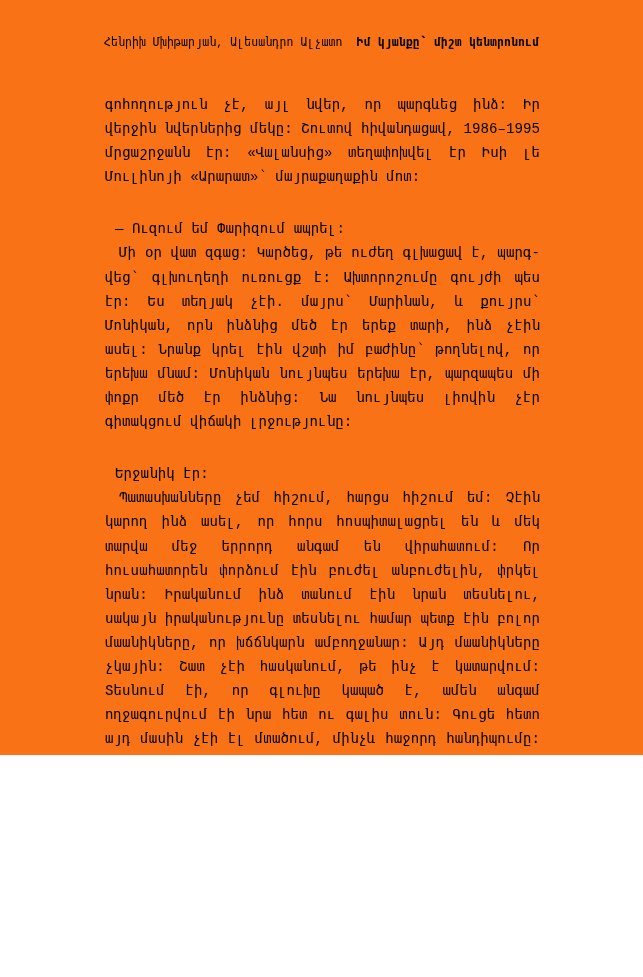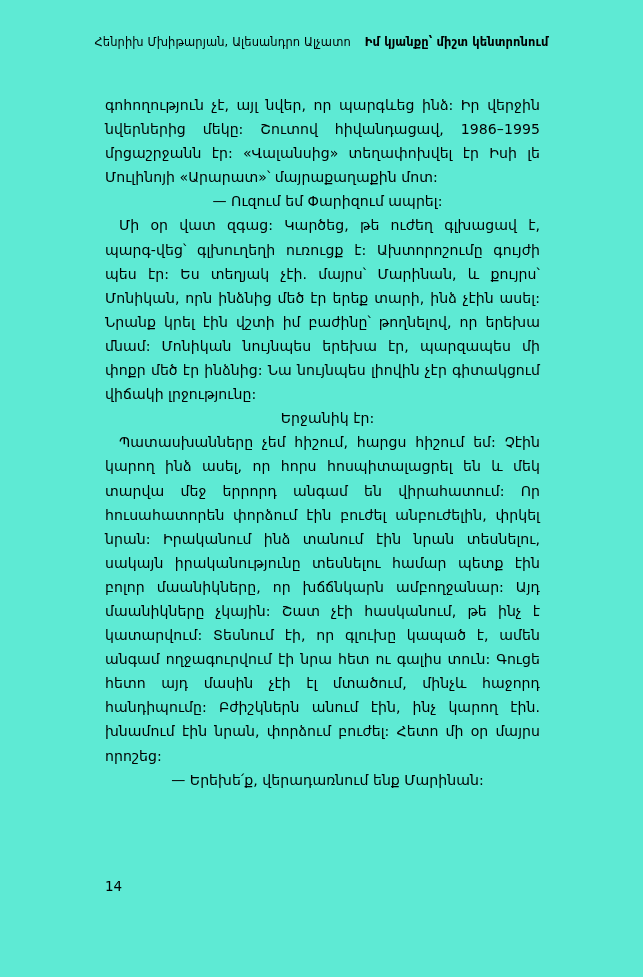--- a/index.html
+++ b/index.html
@@ -14,10 +14,11 @@
   .page {
     position: relative;
     width: 643px;
-    height: 977px;
-    background: #5eead4;
+    height: 755px;
+    background: #f97316;
     overflow: hidden;
     box-sizing: border-box;
+    font-family: Liberation Mono, monospace;
   }
   .running-header {
     position: absolute;

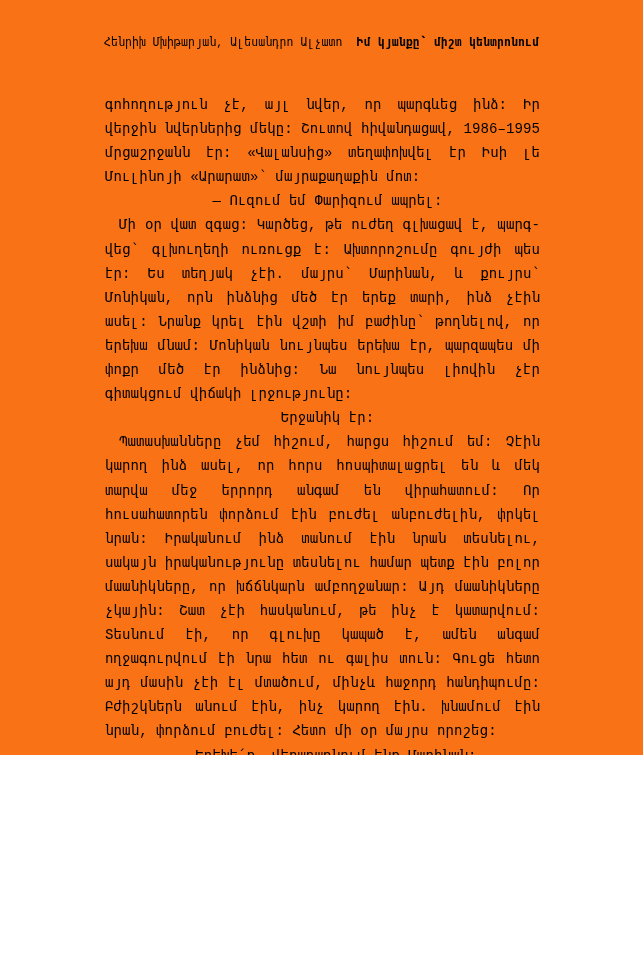--- a/index.html
+++ b/index.html
@@ -66,7 +66,8 @@
     text-indent: 10px;
   }
   p.para.last-line-left {
-    text-align: center;
+    text-align: left;
+    margin-top: 28px;
   }
   .folio {
     position: absolute;

